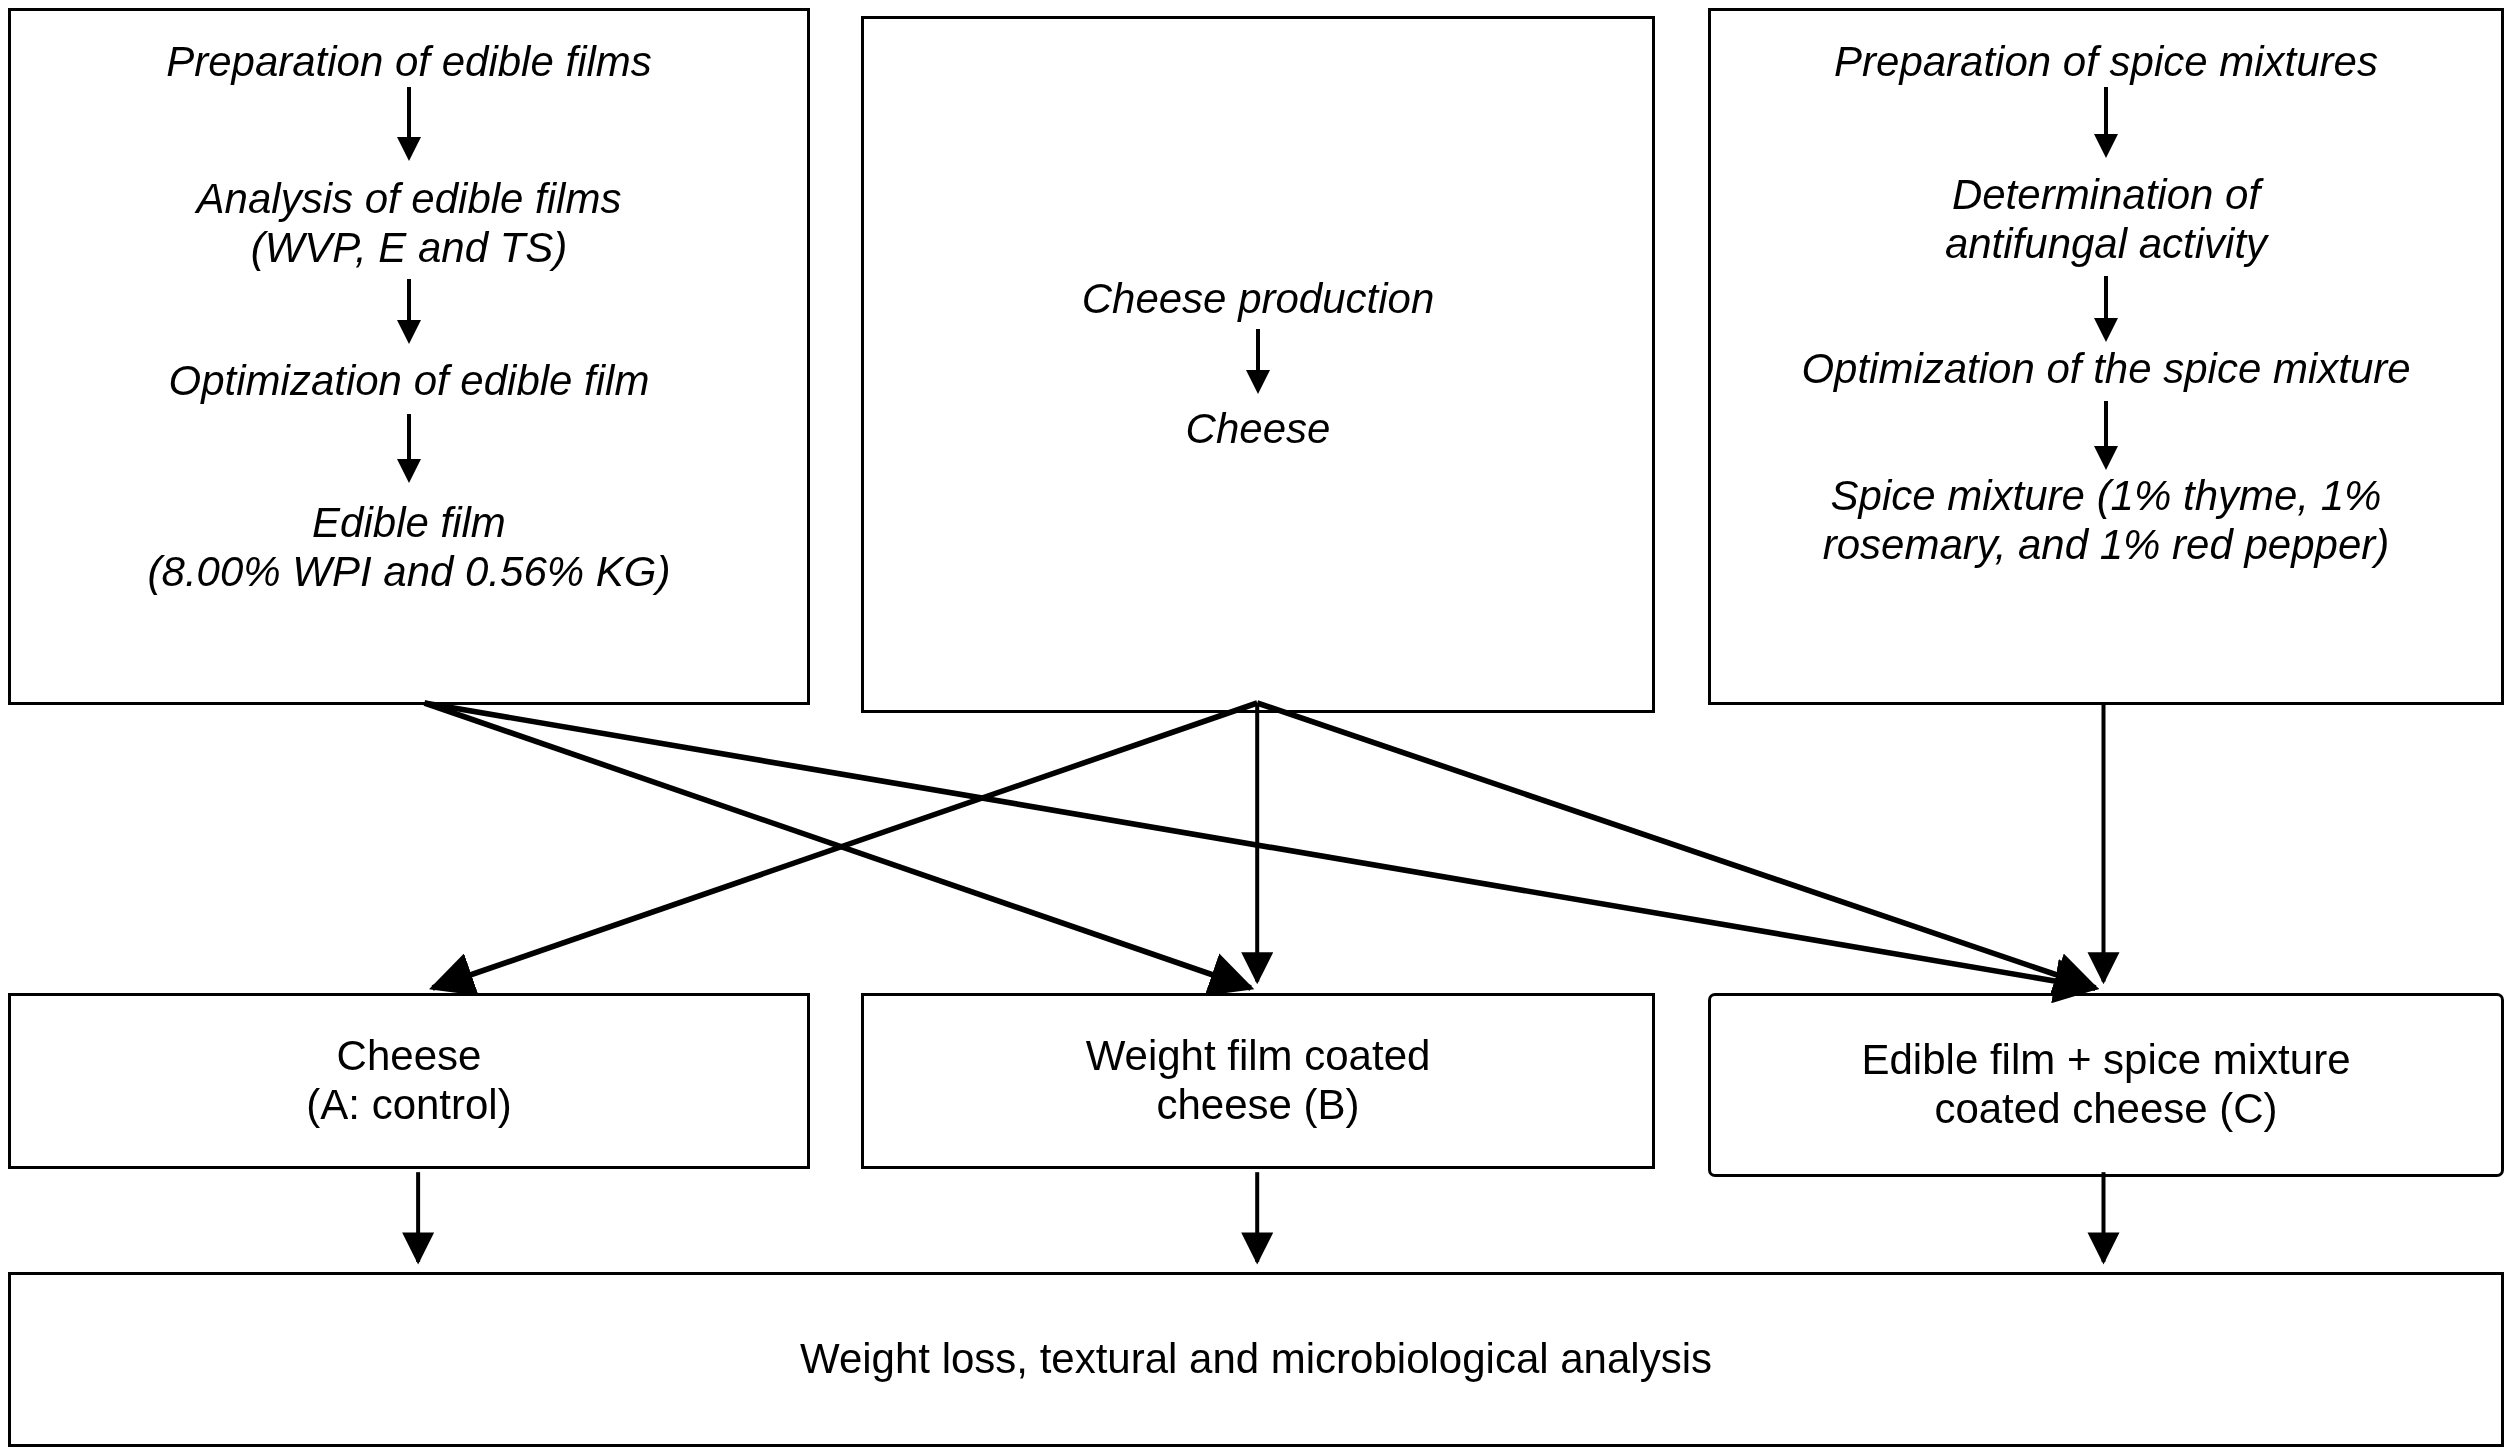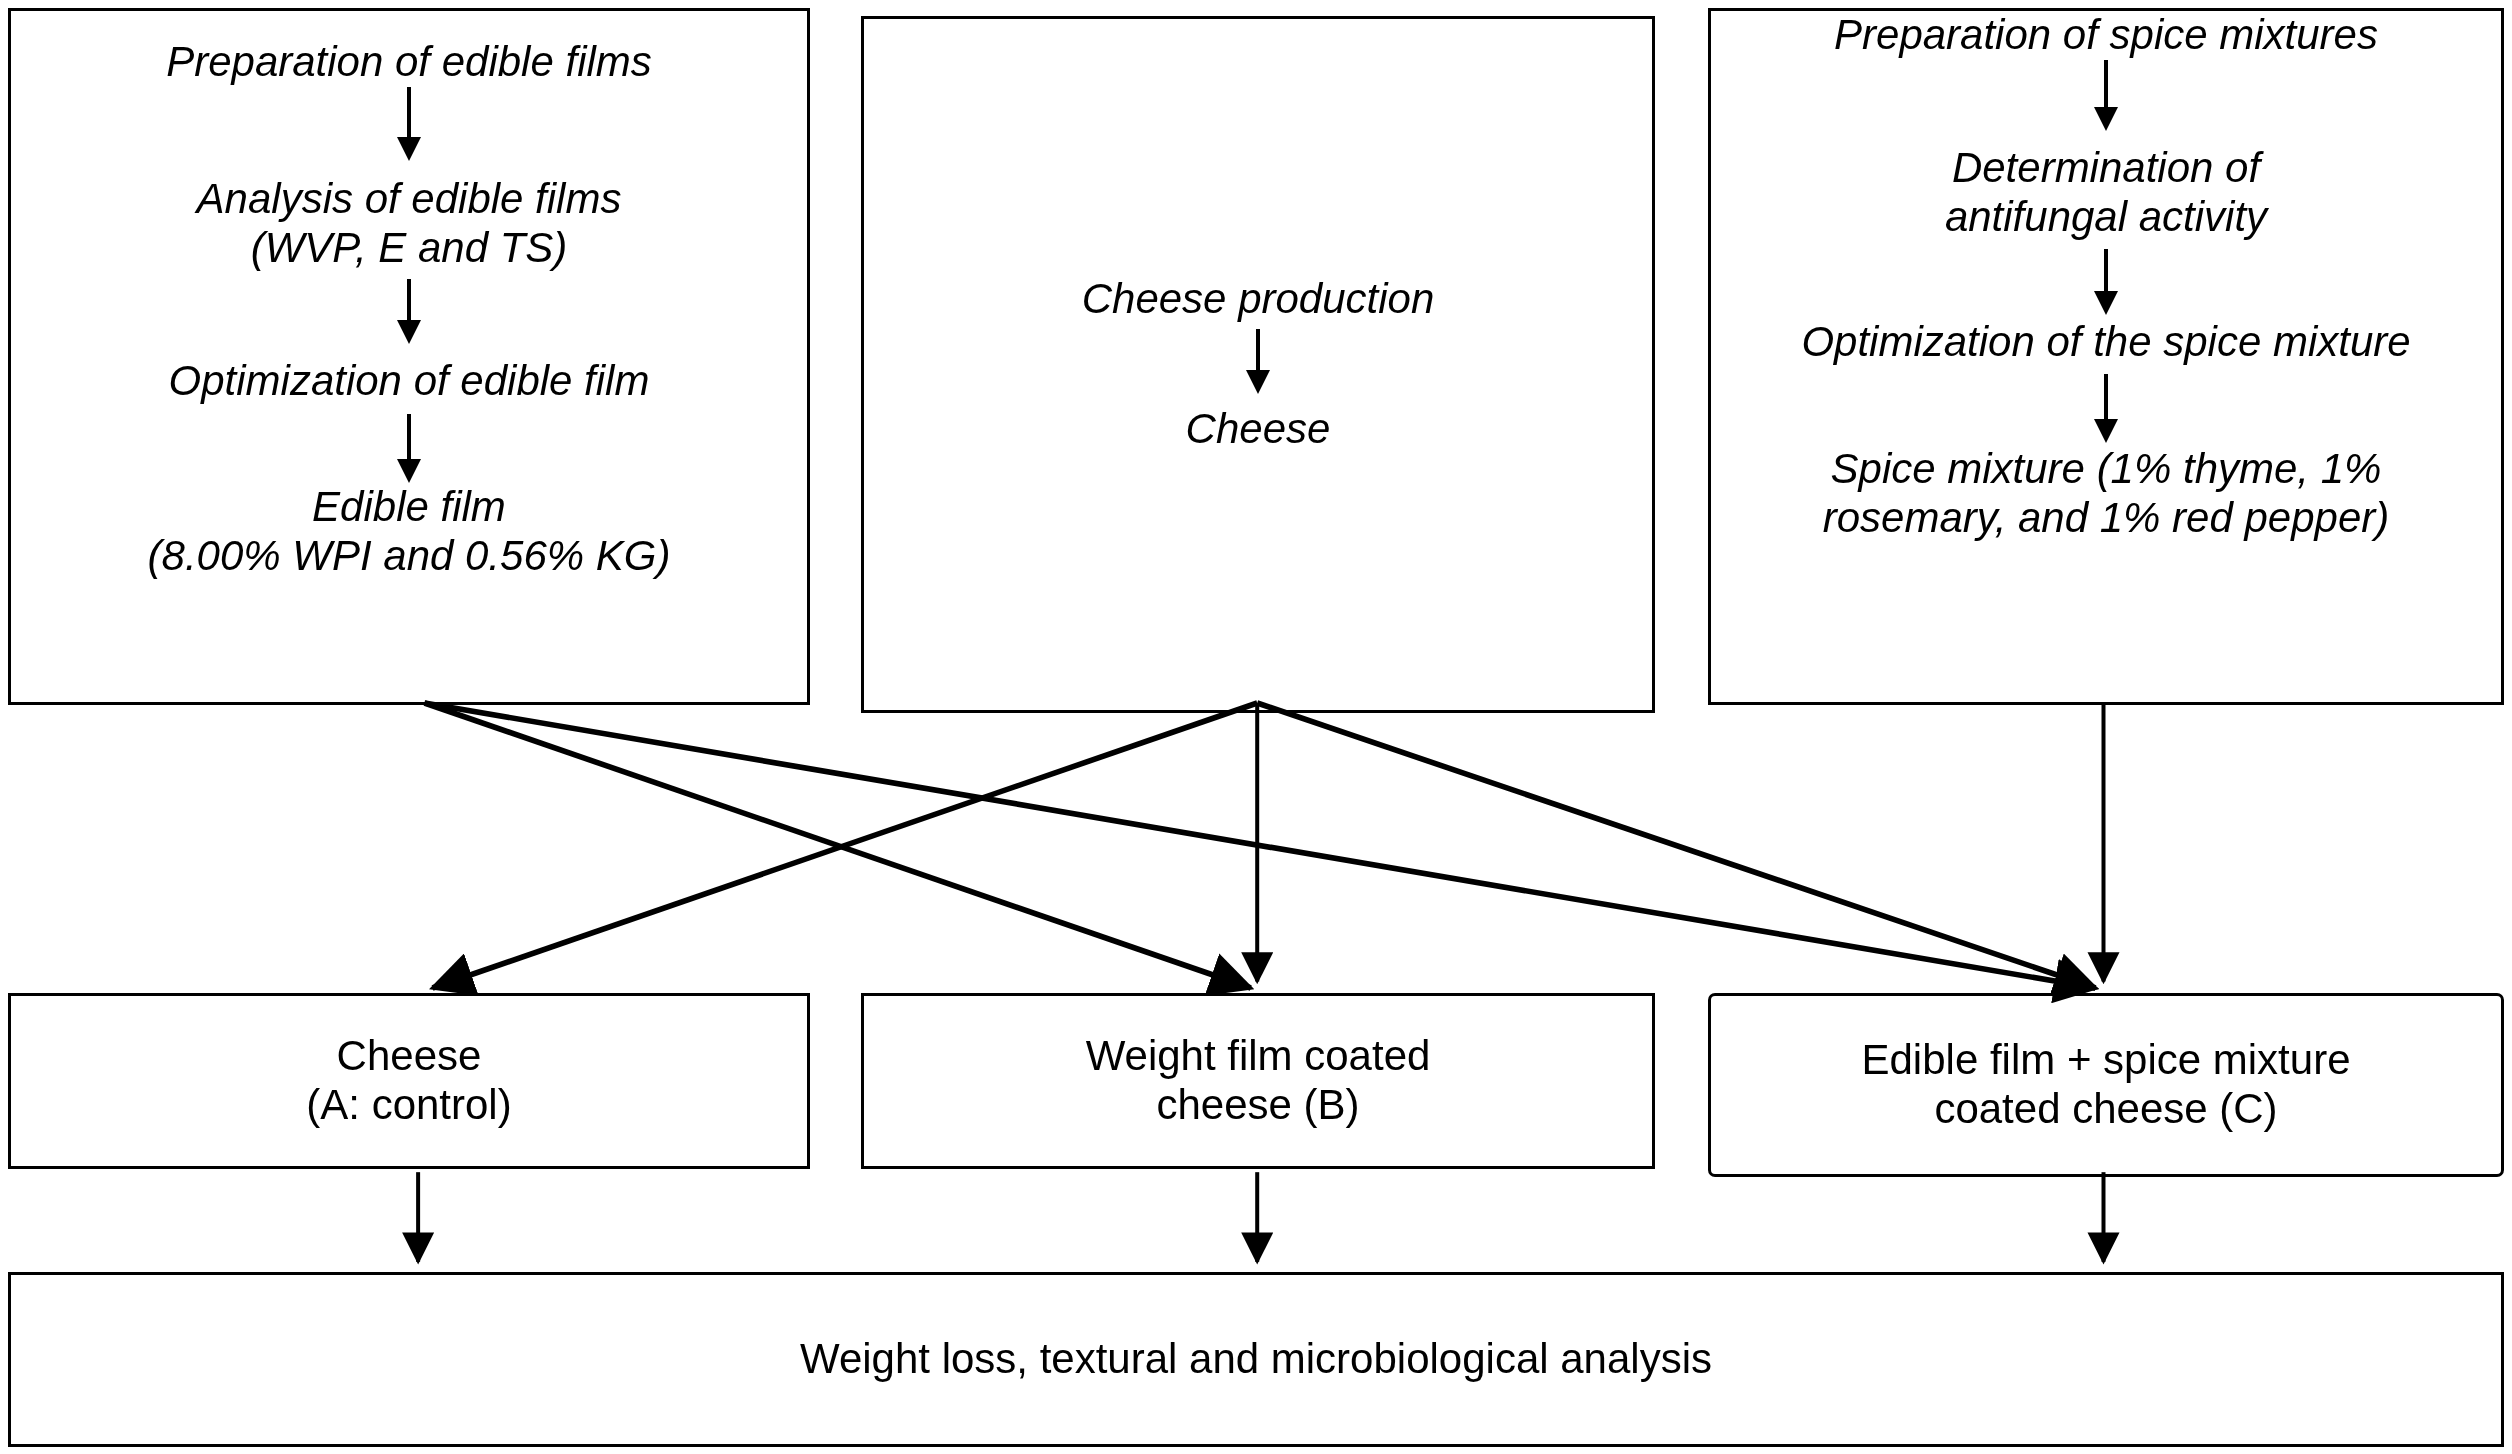--- a/index.html
+++ b/index.html
@@ -74,7 +74,7 @@
     </div>
   </div>
 
-  <div class="box" style="left:1708px;top:8px;width:796px;height:697px;">
+  <div class="box" style="left:1708px;top:8px;width:796px;height:697px;padding-top:27px;">
 
     <div class="node">
       <div class="nodetext">Preparation of spice mixtures</div>

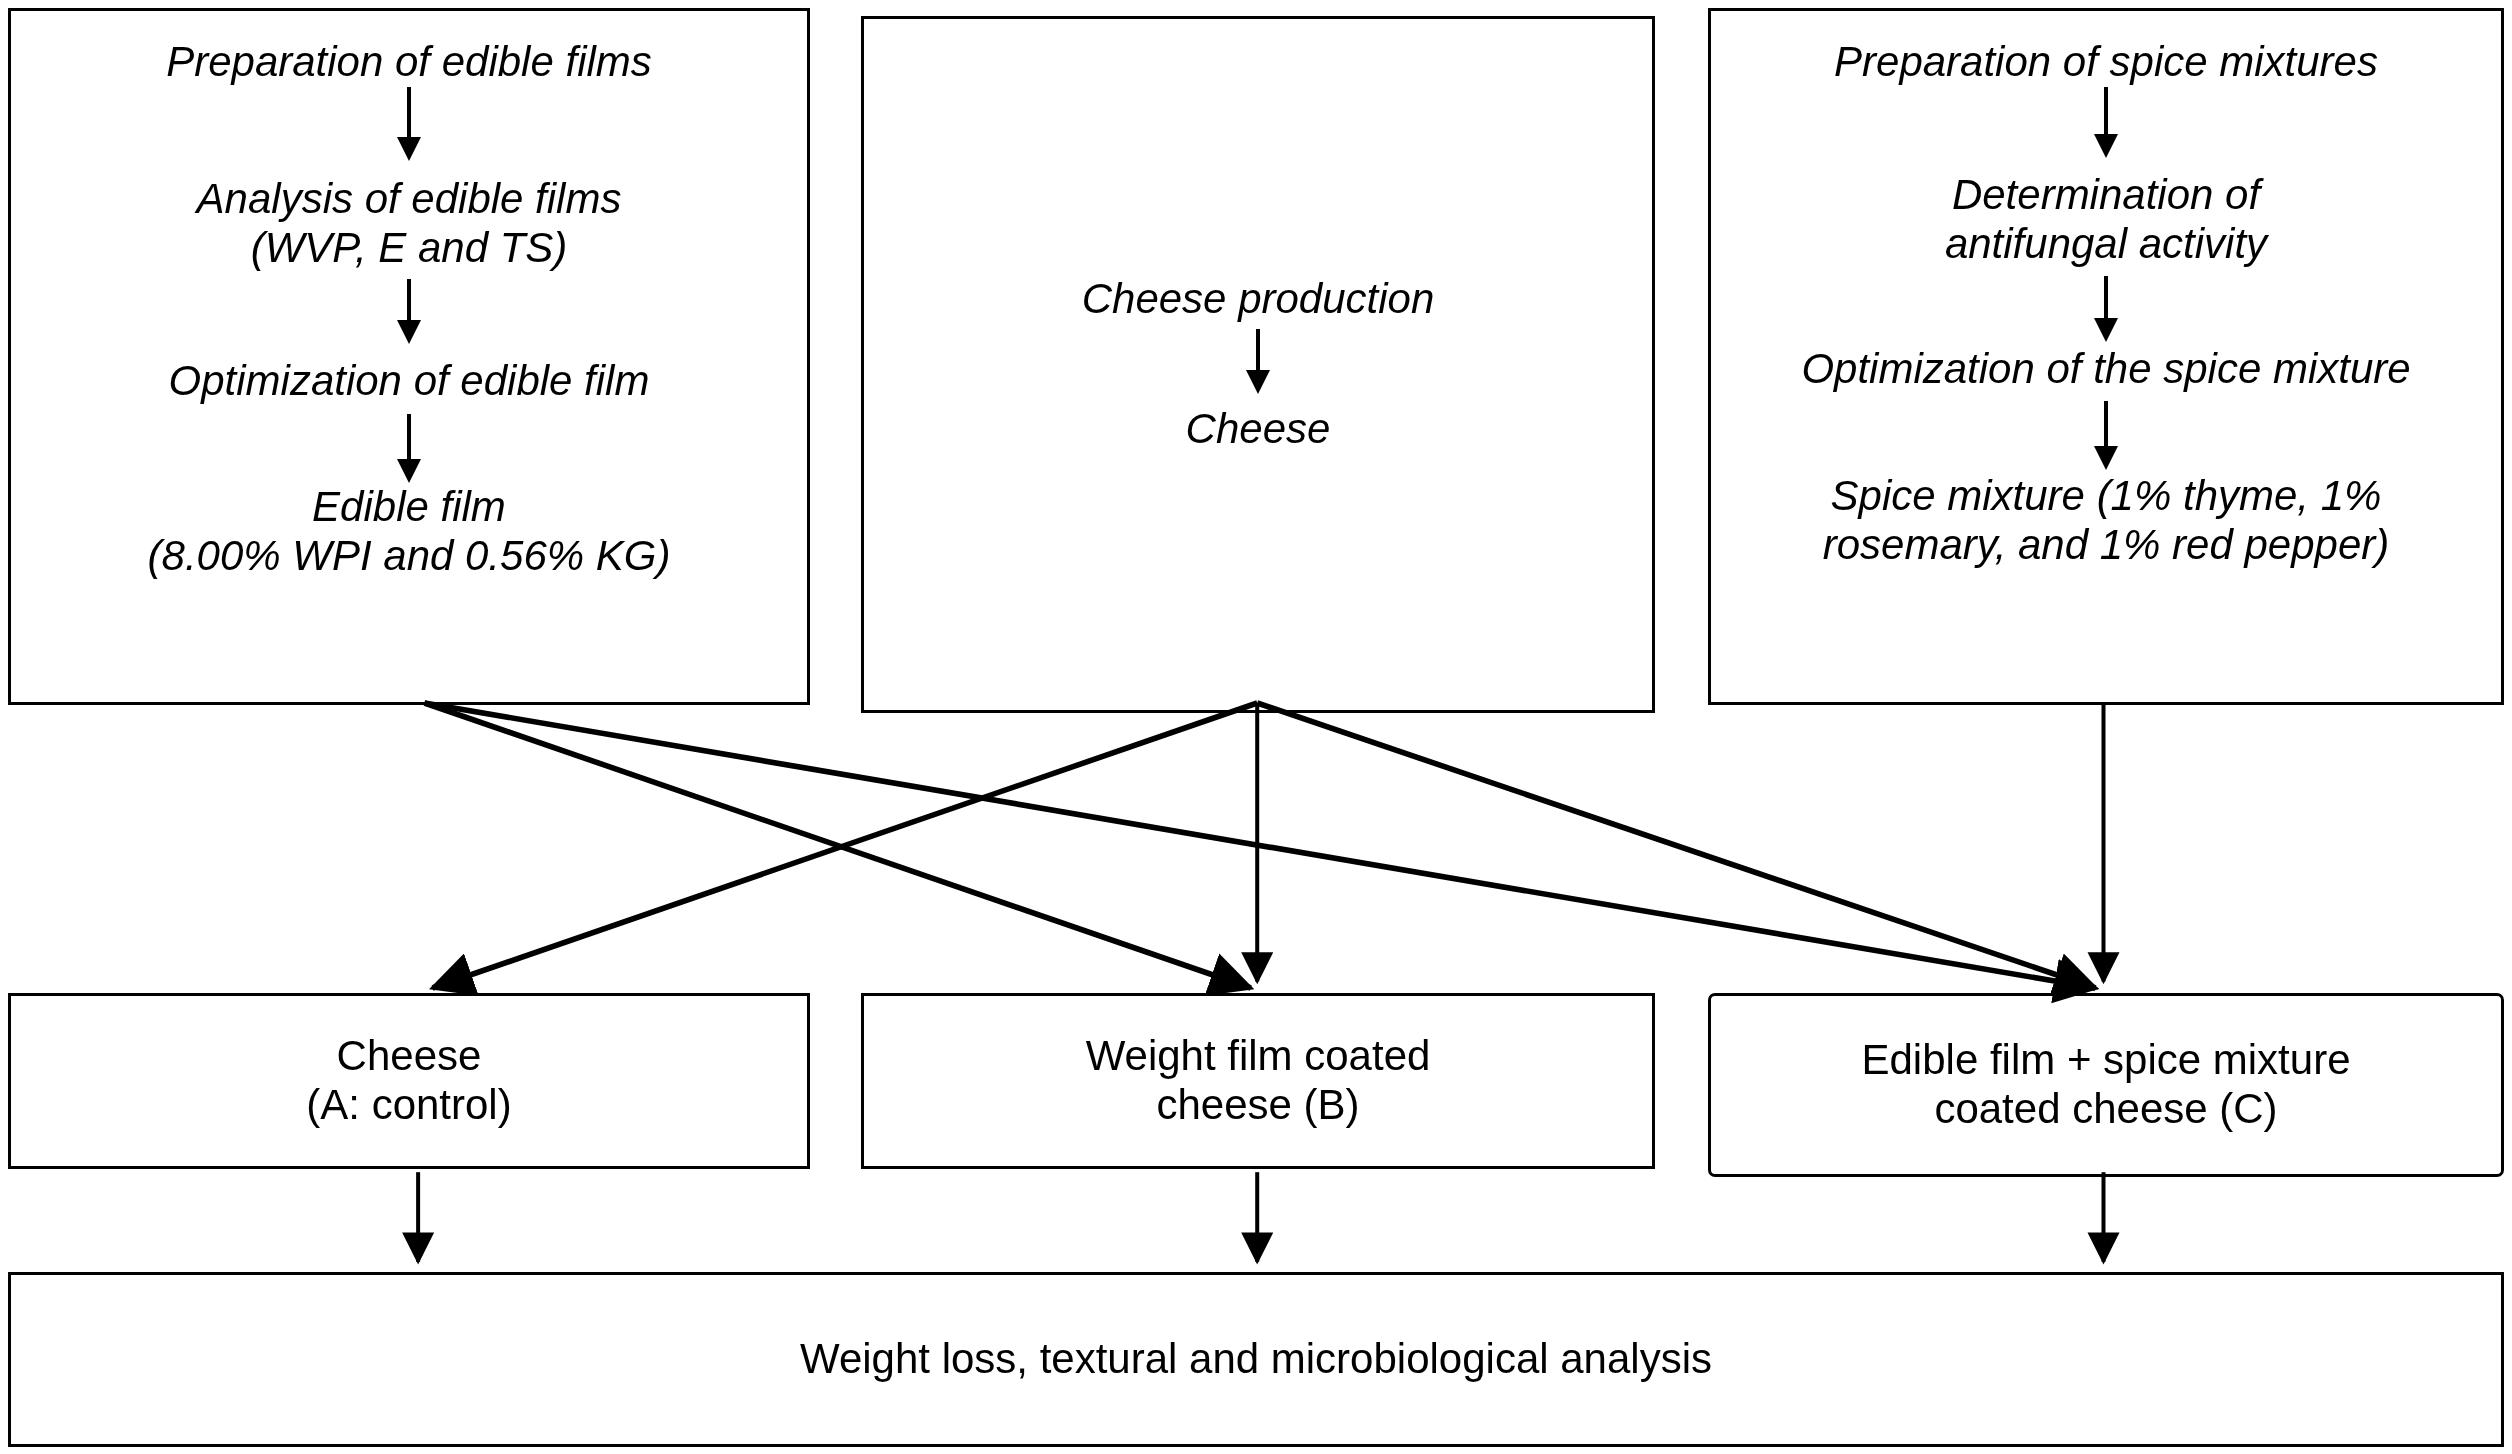--- a/index.html
+++ b/index.html
@@ -52,7 +52,7 @@
       <div class="head"></div>
     </div>
 
-    <div class="node" style="">
+    <div class="node" style="margin-top:16px;">
       <div class="nodetext">Edible film
 (8.00% WPI and 0.56% KG)</div>
     </div>

